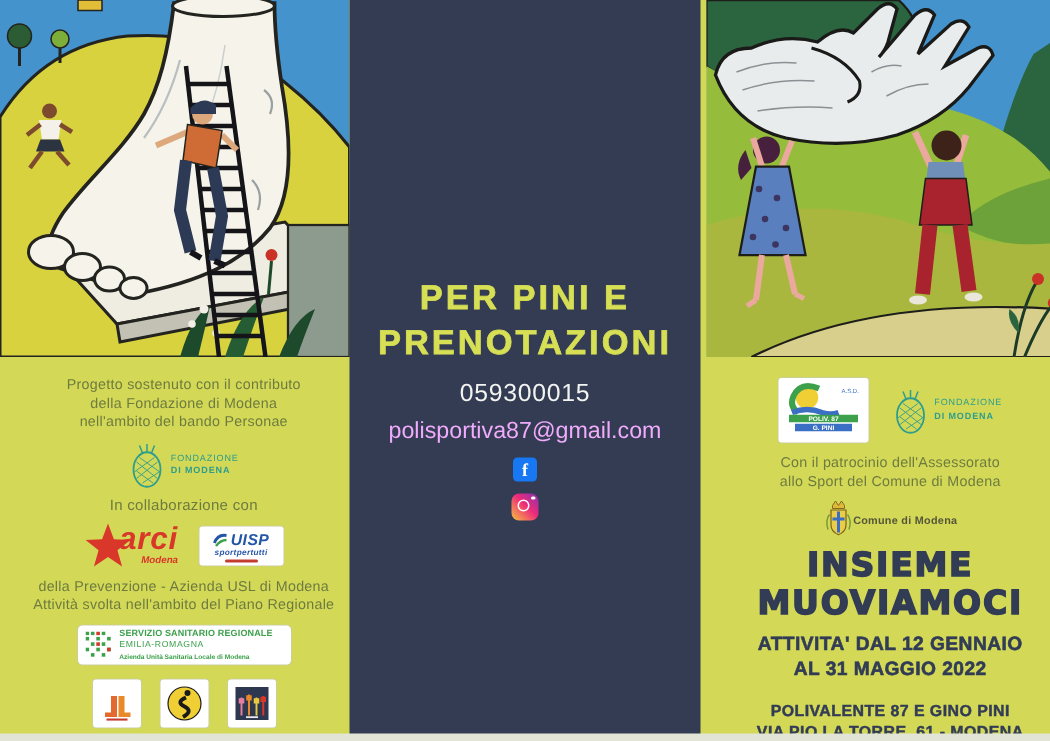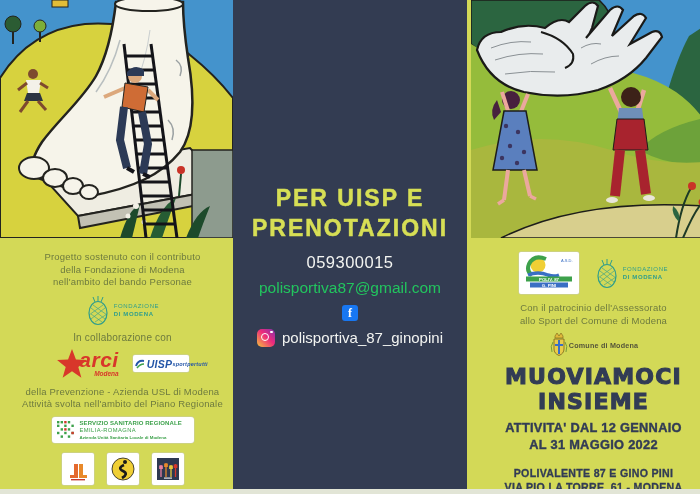--- a/index.html
+++ b/index.html
@@ -262,7 +262,7 @@
   <div class="col col-mid">
     <div class="mid-inner">
       <div class="mid-title">
-        <div>PER UISP E</div>
+        <div>PER PINI E</div>
         <div>PRENOTAZIONI</div>
       </div>
       <div class="mid-phone">059300015</div>

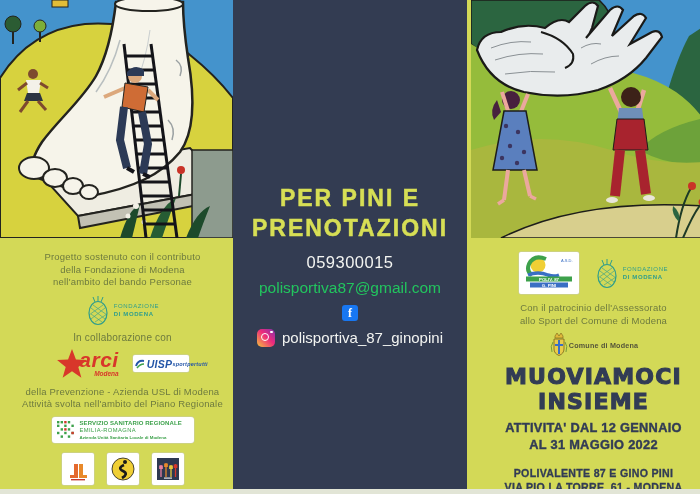--- a/index.html
+++ b/index.html
@@ -52,7 +52,7 @@
   .mid-title{color:#d7df55;font-weight:bold;font-size:23px;letter-spacing:2px;line-height:1.32;text-align:center;
              -webkit-text-stroke:.5px #d7df55;}
   .mid-phone{color:#f3f4f1;font-size:16.5px;letter-spacing:.5px;margin-top:9px;}
-  .mid-email{color:#22c55e;font-size:15.5px;margin-top:7px;}
+  .mid-email{color:#f0abfc;font-size:15.5px;margin-top:7px;}
   .soc-row{display:flex;align-items:center;gap:7px;margin-top:8px;color:#f3f4f1;font-size:15px;}
   .fb-icon{width:16px;height:16px;background:#1877f2;border-radius:3px;display:flex;align-items:center;justify-content:center;}
   .fb-f{color:#fff;font-weight:bold;font-size:12px;font-family:"Liberation Serif",serif;line-height:1;}

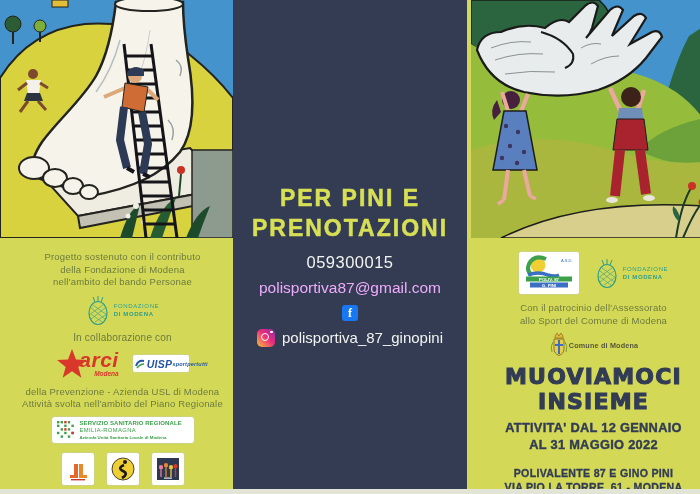--- a/index.html
+++ b/index.html
@@ -277,7 +277,6 @@
           <span class="ig-lens"></span>
           <span class="ig-dot"></span>
         </span>
-        <span>polisportiva_87_ginopini</span>
       </div>
     </div>
   </div>

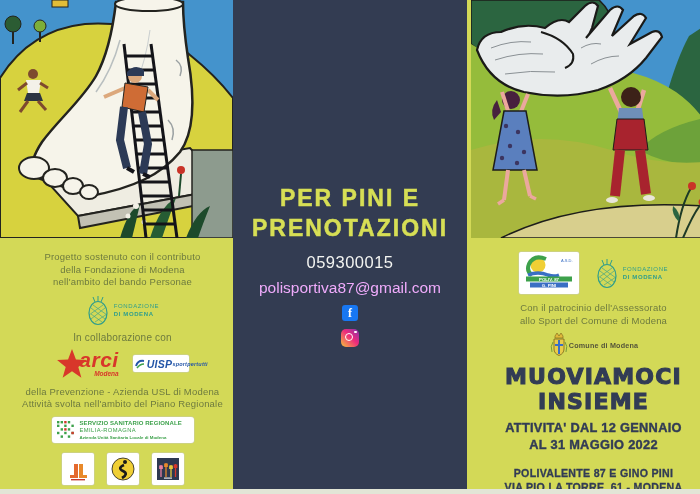--- a/index.html
+++ b/index.html
@@ -29,7 +29,7 @@
   .arci-name{font-weight:bold;font-size:21px;line-height:.9;letter-spacing:.5px;}
   .arci-sub{font-size:6.5px;font-weight:bold;}
   .uisp-box{background:#fff;border-radius:2px;width:52px;padding:3px 2px 2px;
-            display:flex;flex-direction:row;align-items:center;box-shadow:0 0 0 .5px #c8cba8;}
+            display:flex;flex-direction:column;align-items:center;box-shadow:0 0 0 .5px #c8cba8;}
   .uisp-top{display:flex;align-items:center;gap:2px;color:#2456a8;font-weight:bold;font-size:10.5px;letter-spacing:.3px;}
   .uisp-sub{color:#2456a8;font-size:5.5px;font-weight:bold;letter-spacing:.2px;}
   .uisp-bar{width:22px;height:2px;background:#c43c30;margin-top:1px;border-radius:1px;}

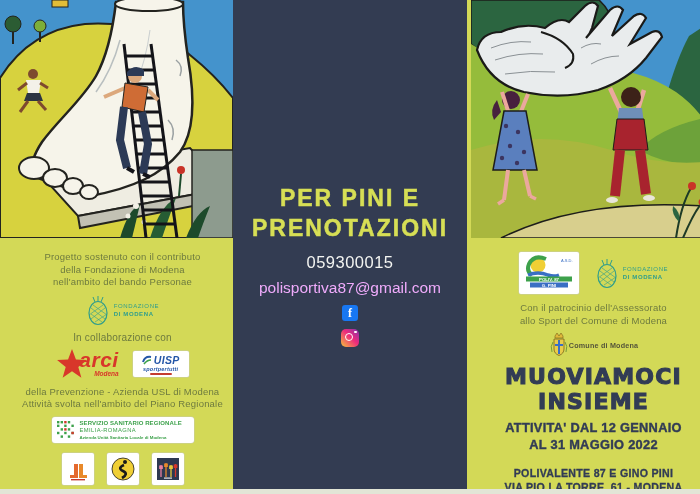--- a/index.html
+++ b/index.html
@@ -377,8 +377,8 @@
       </div>
 
       <div class="headline mt8">
+        <div>INSIEME</div>
         <div>MUOVIAMOCI</div>
-        <div>INSIEME</div>
       </div>
 
       <div class="dates mt6">

